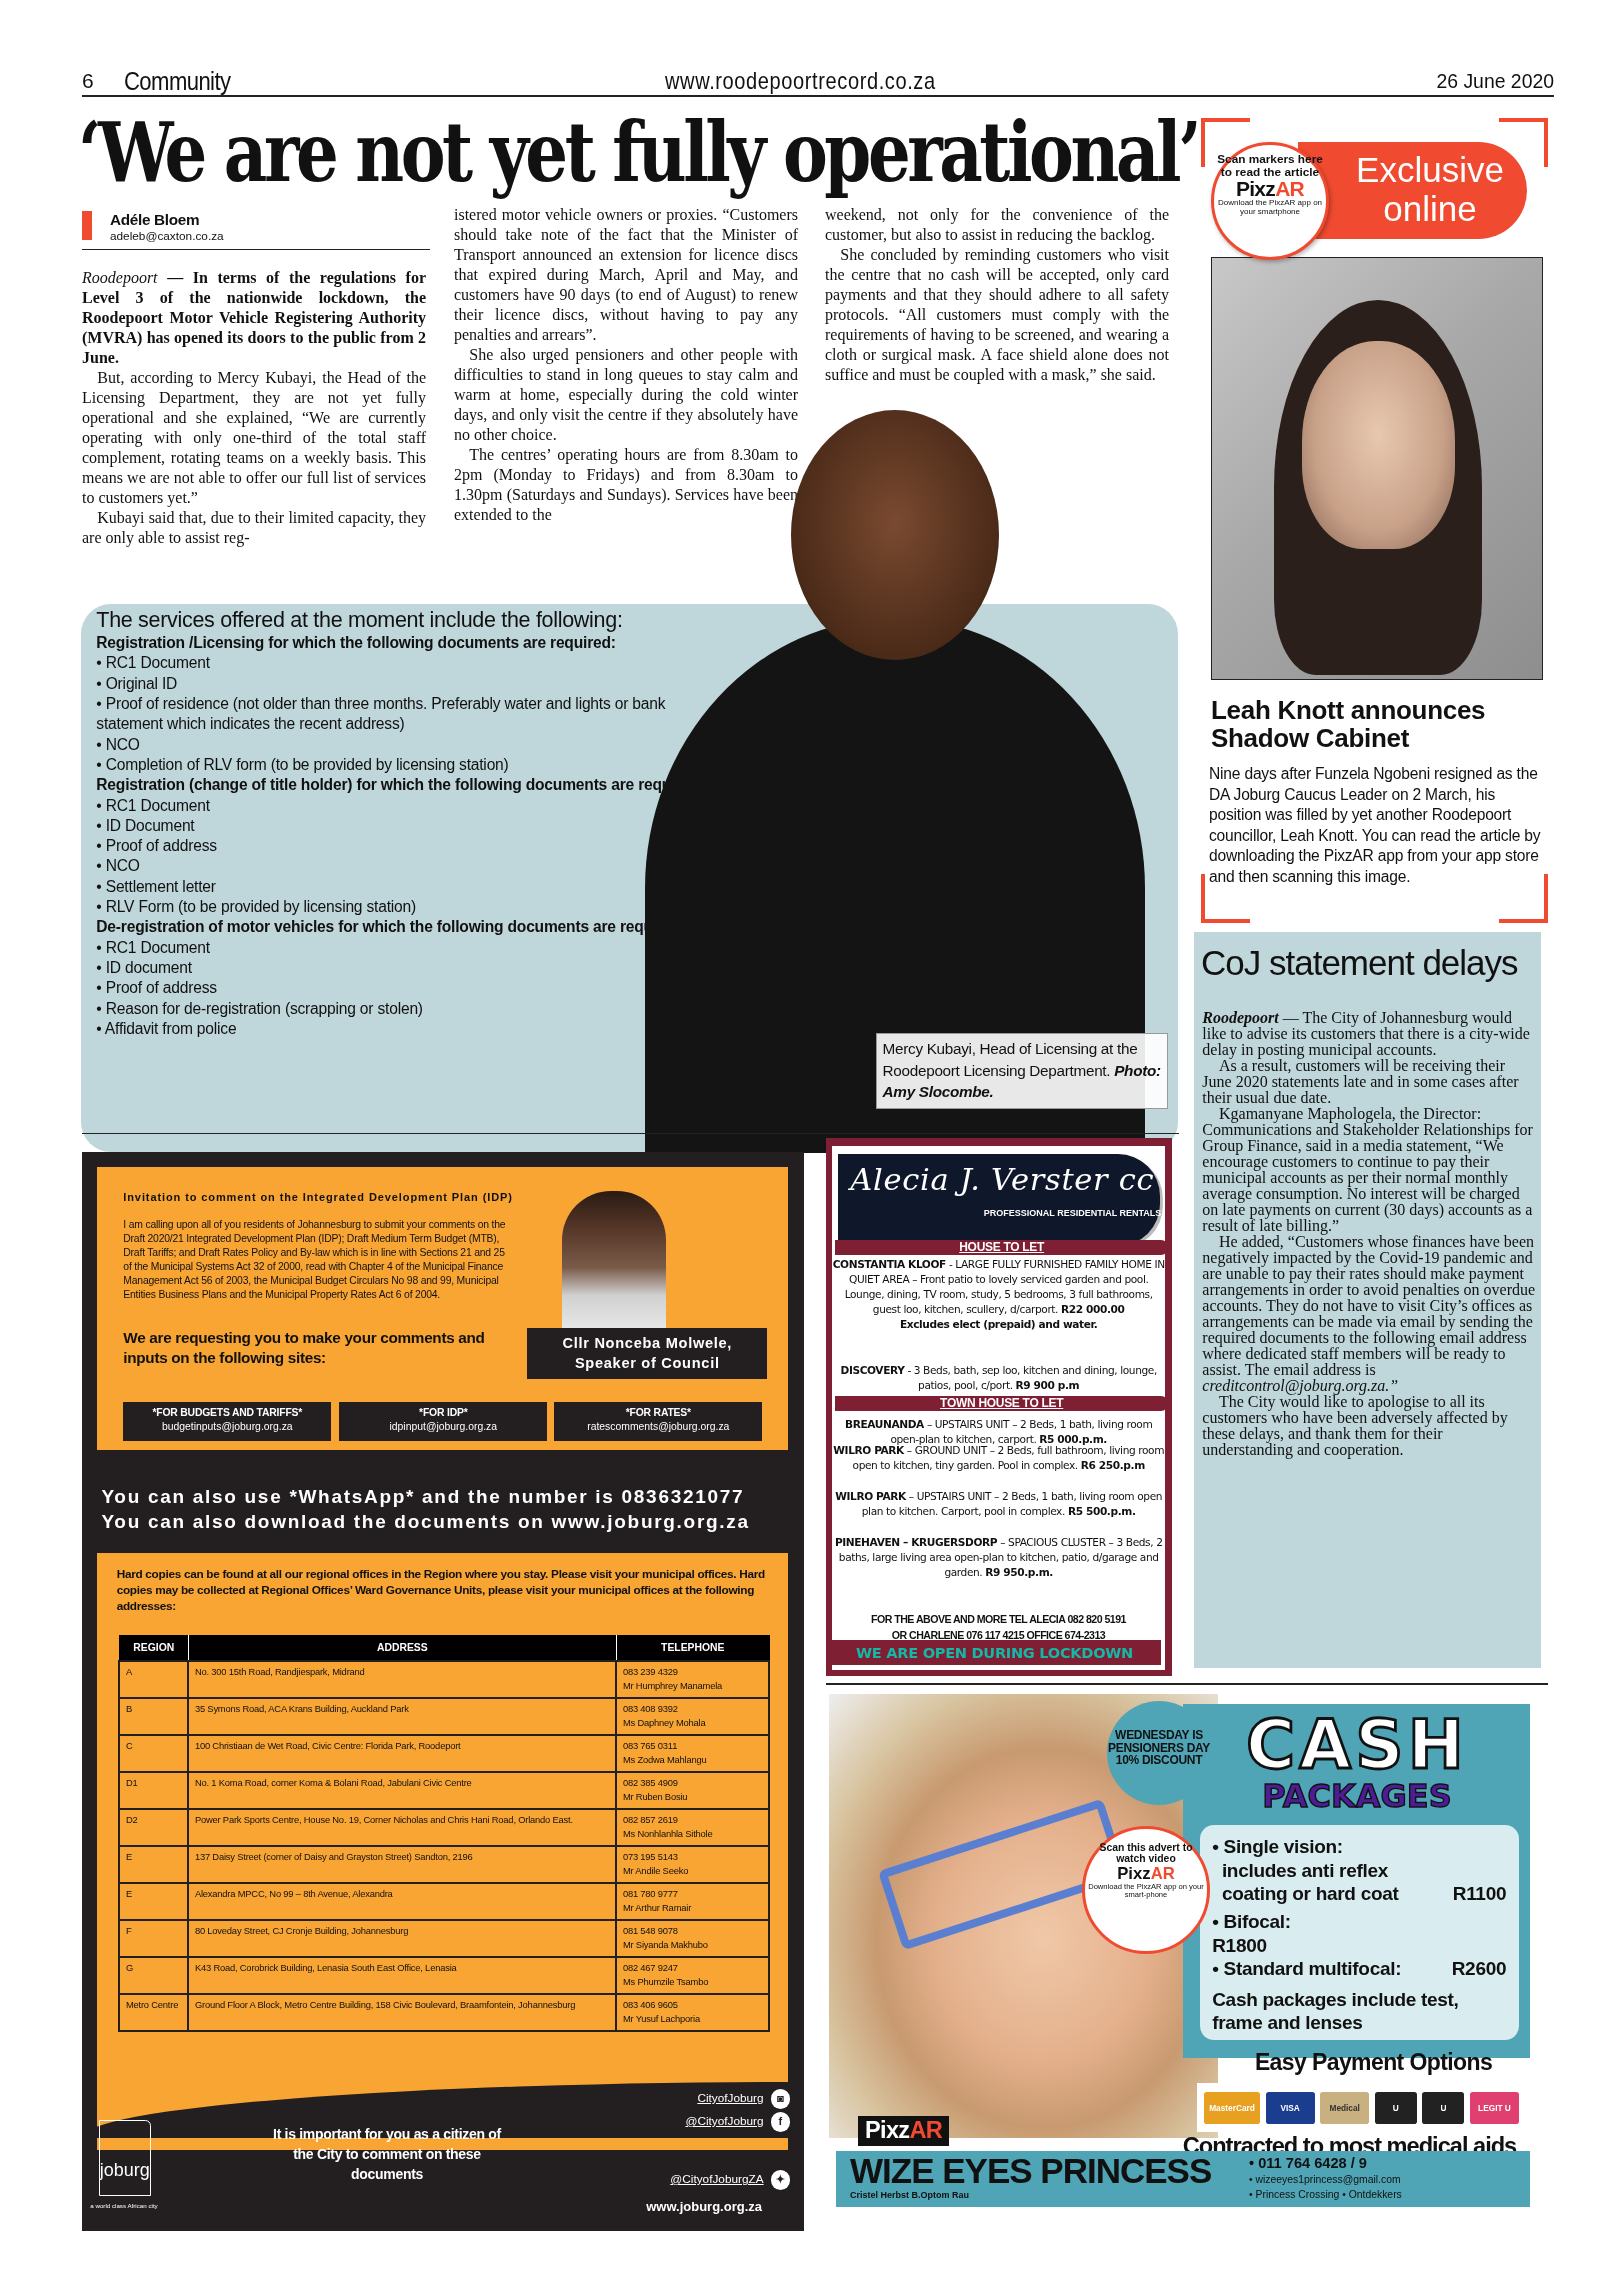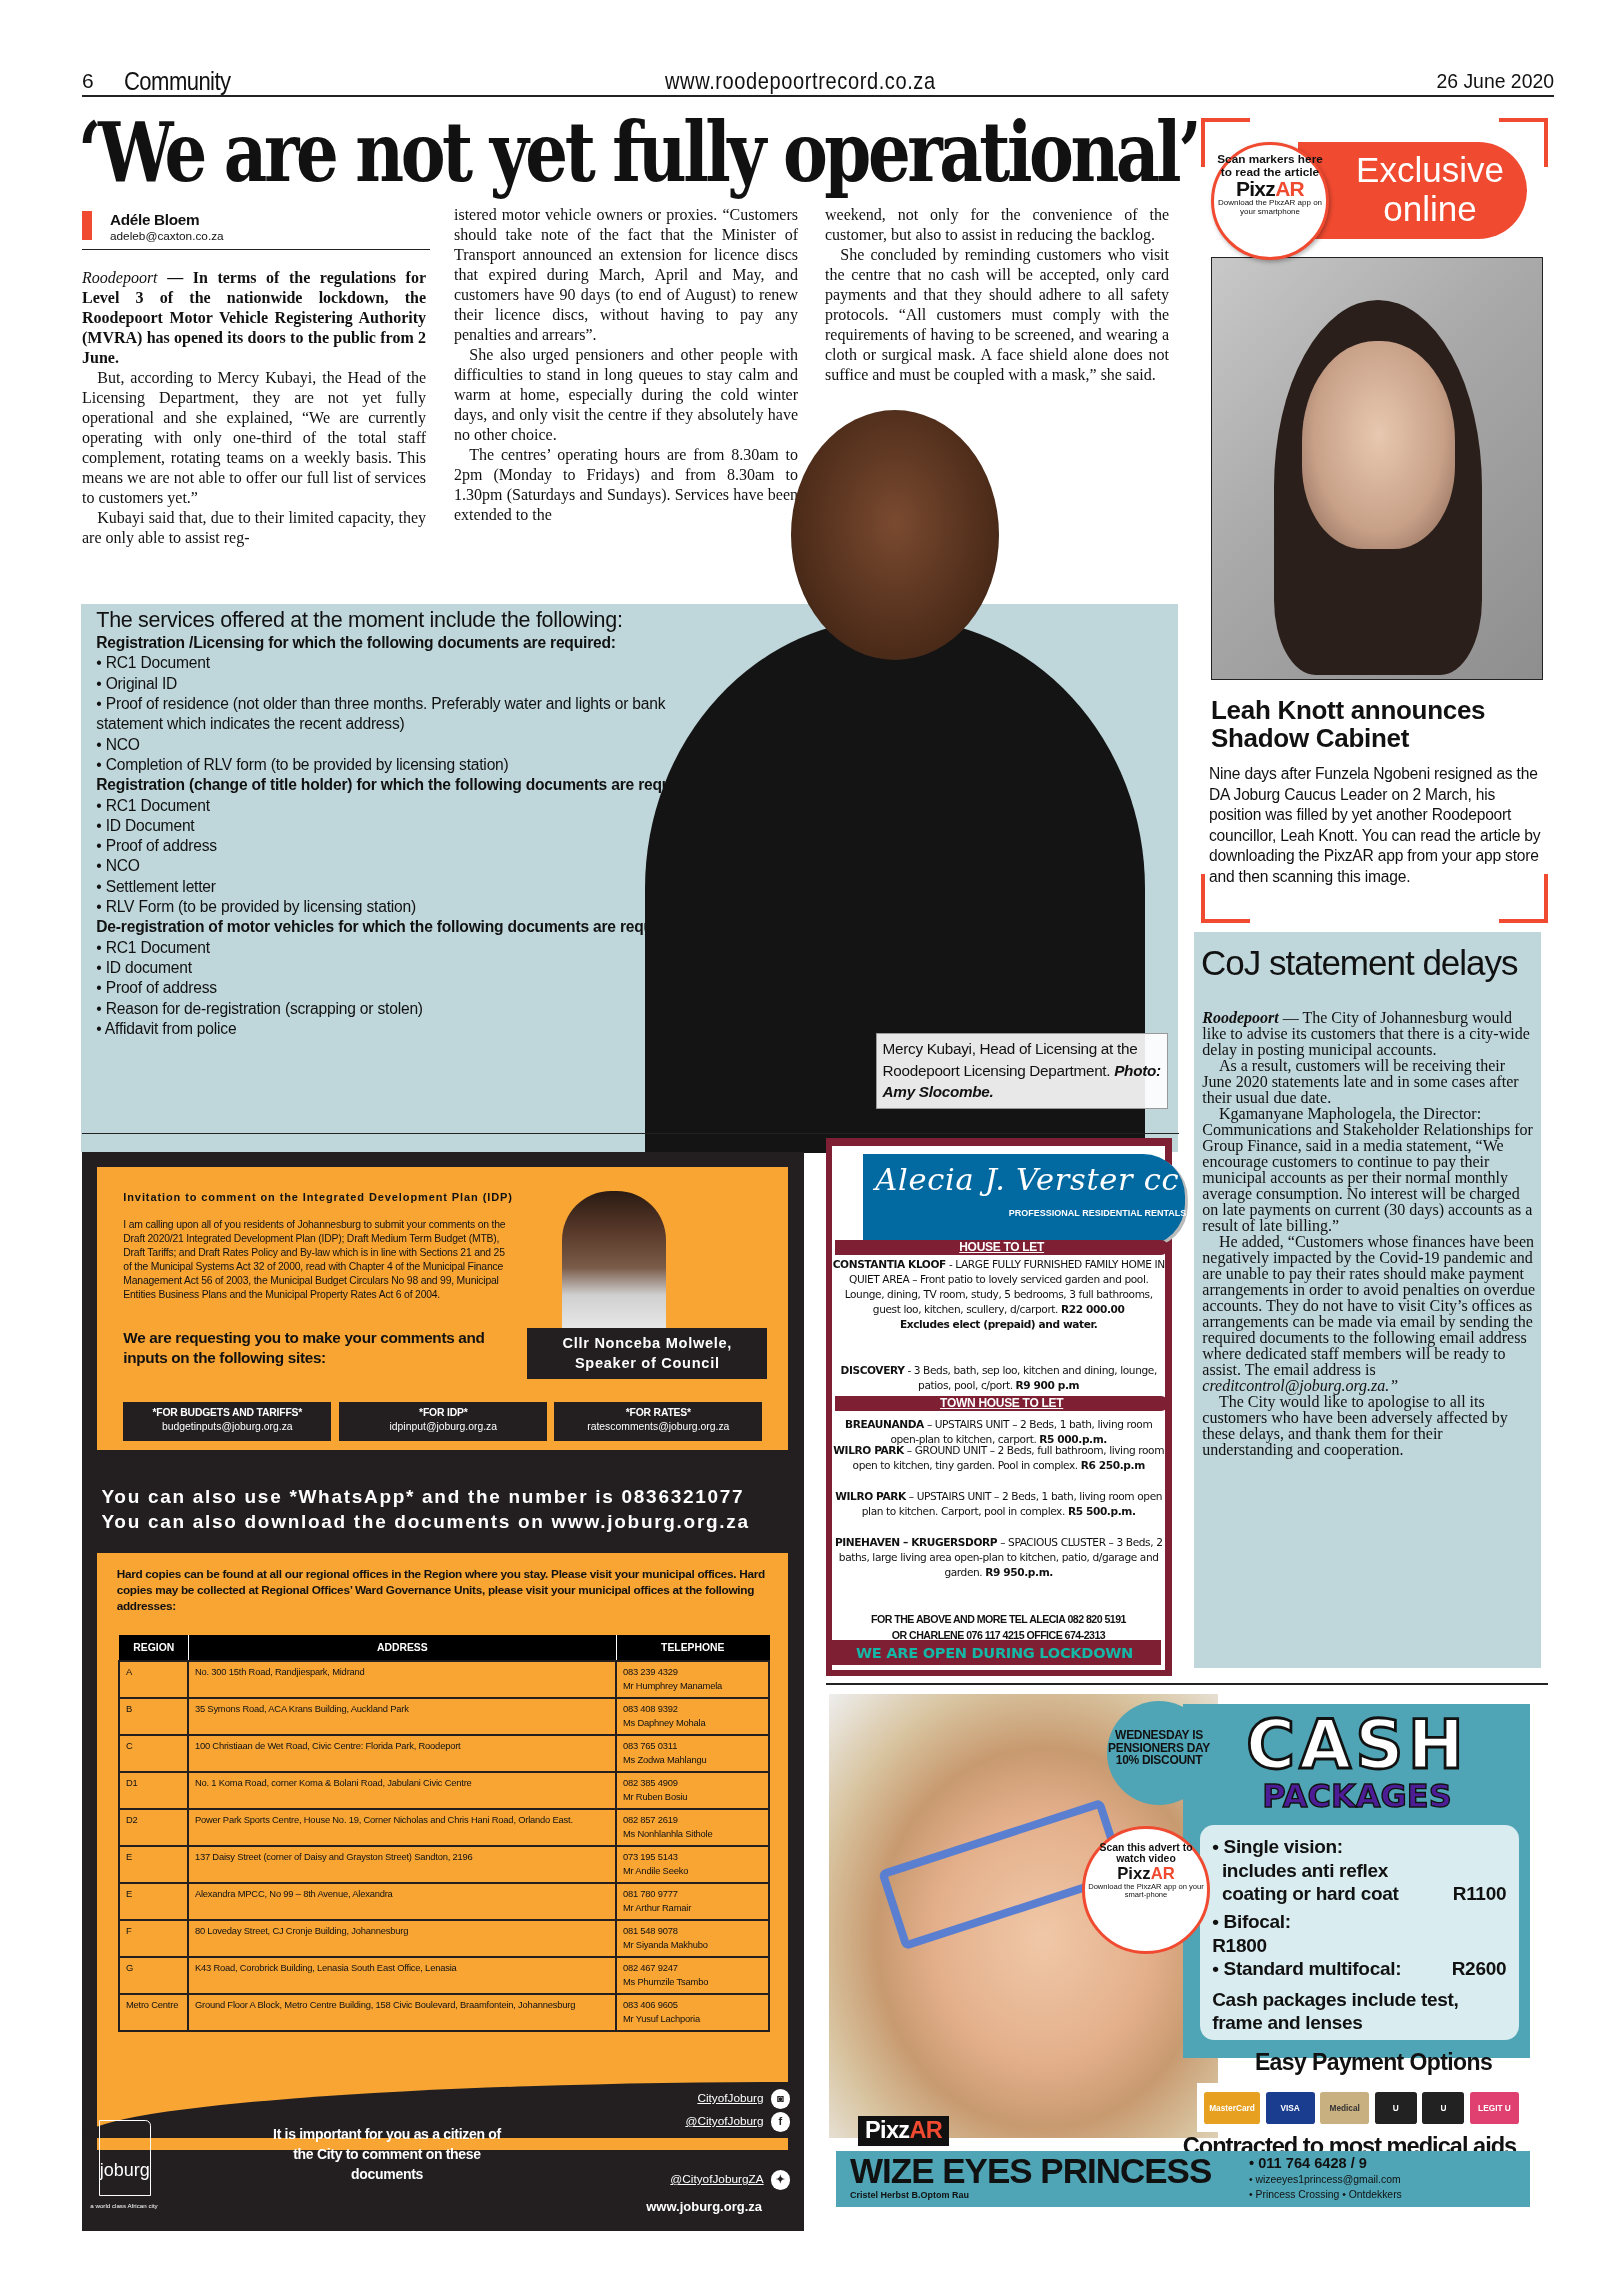--- a/index.html
+++ b/index.html
@@ -31,7 +31,7 @@
   .col3 { left: 825px; top: 205px; width: 344px; }
 
   
-  .services { left: 81px; top: 604px; width: 1097px; height: 548px; background: #bfd6da; }
+  .services { left: 81px; top: 604px; width: 1097px; height: 548px; background: #bfd6da; border-radius: 30px; }
   .services-text { left: 15.3px; top: 4.2px; width: 625px; font-family: "Liberation Sans", sans-serif; }
   .services-title { font-size: 21.5px; line-height: 25px; letter-spacing: -0.3px; }
   .services-sub { font-size: 15.6px; font-weight: bold; line-height: 20.3px; letter-spacing: -0.2px; }

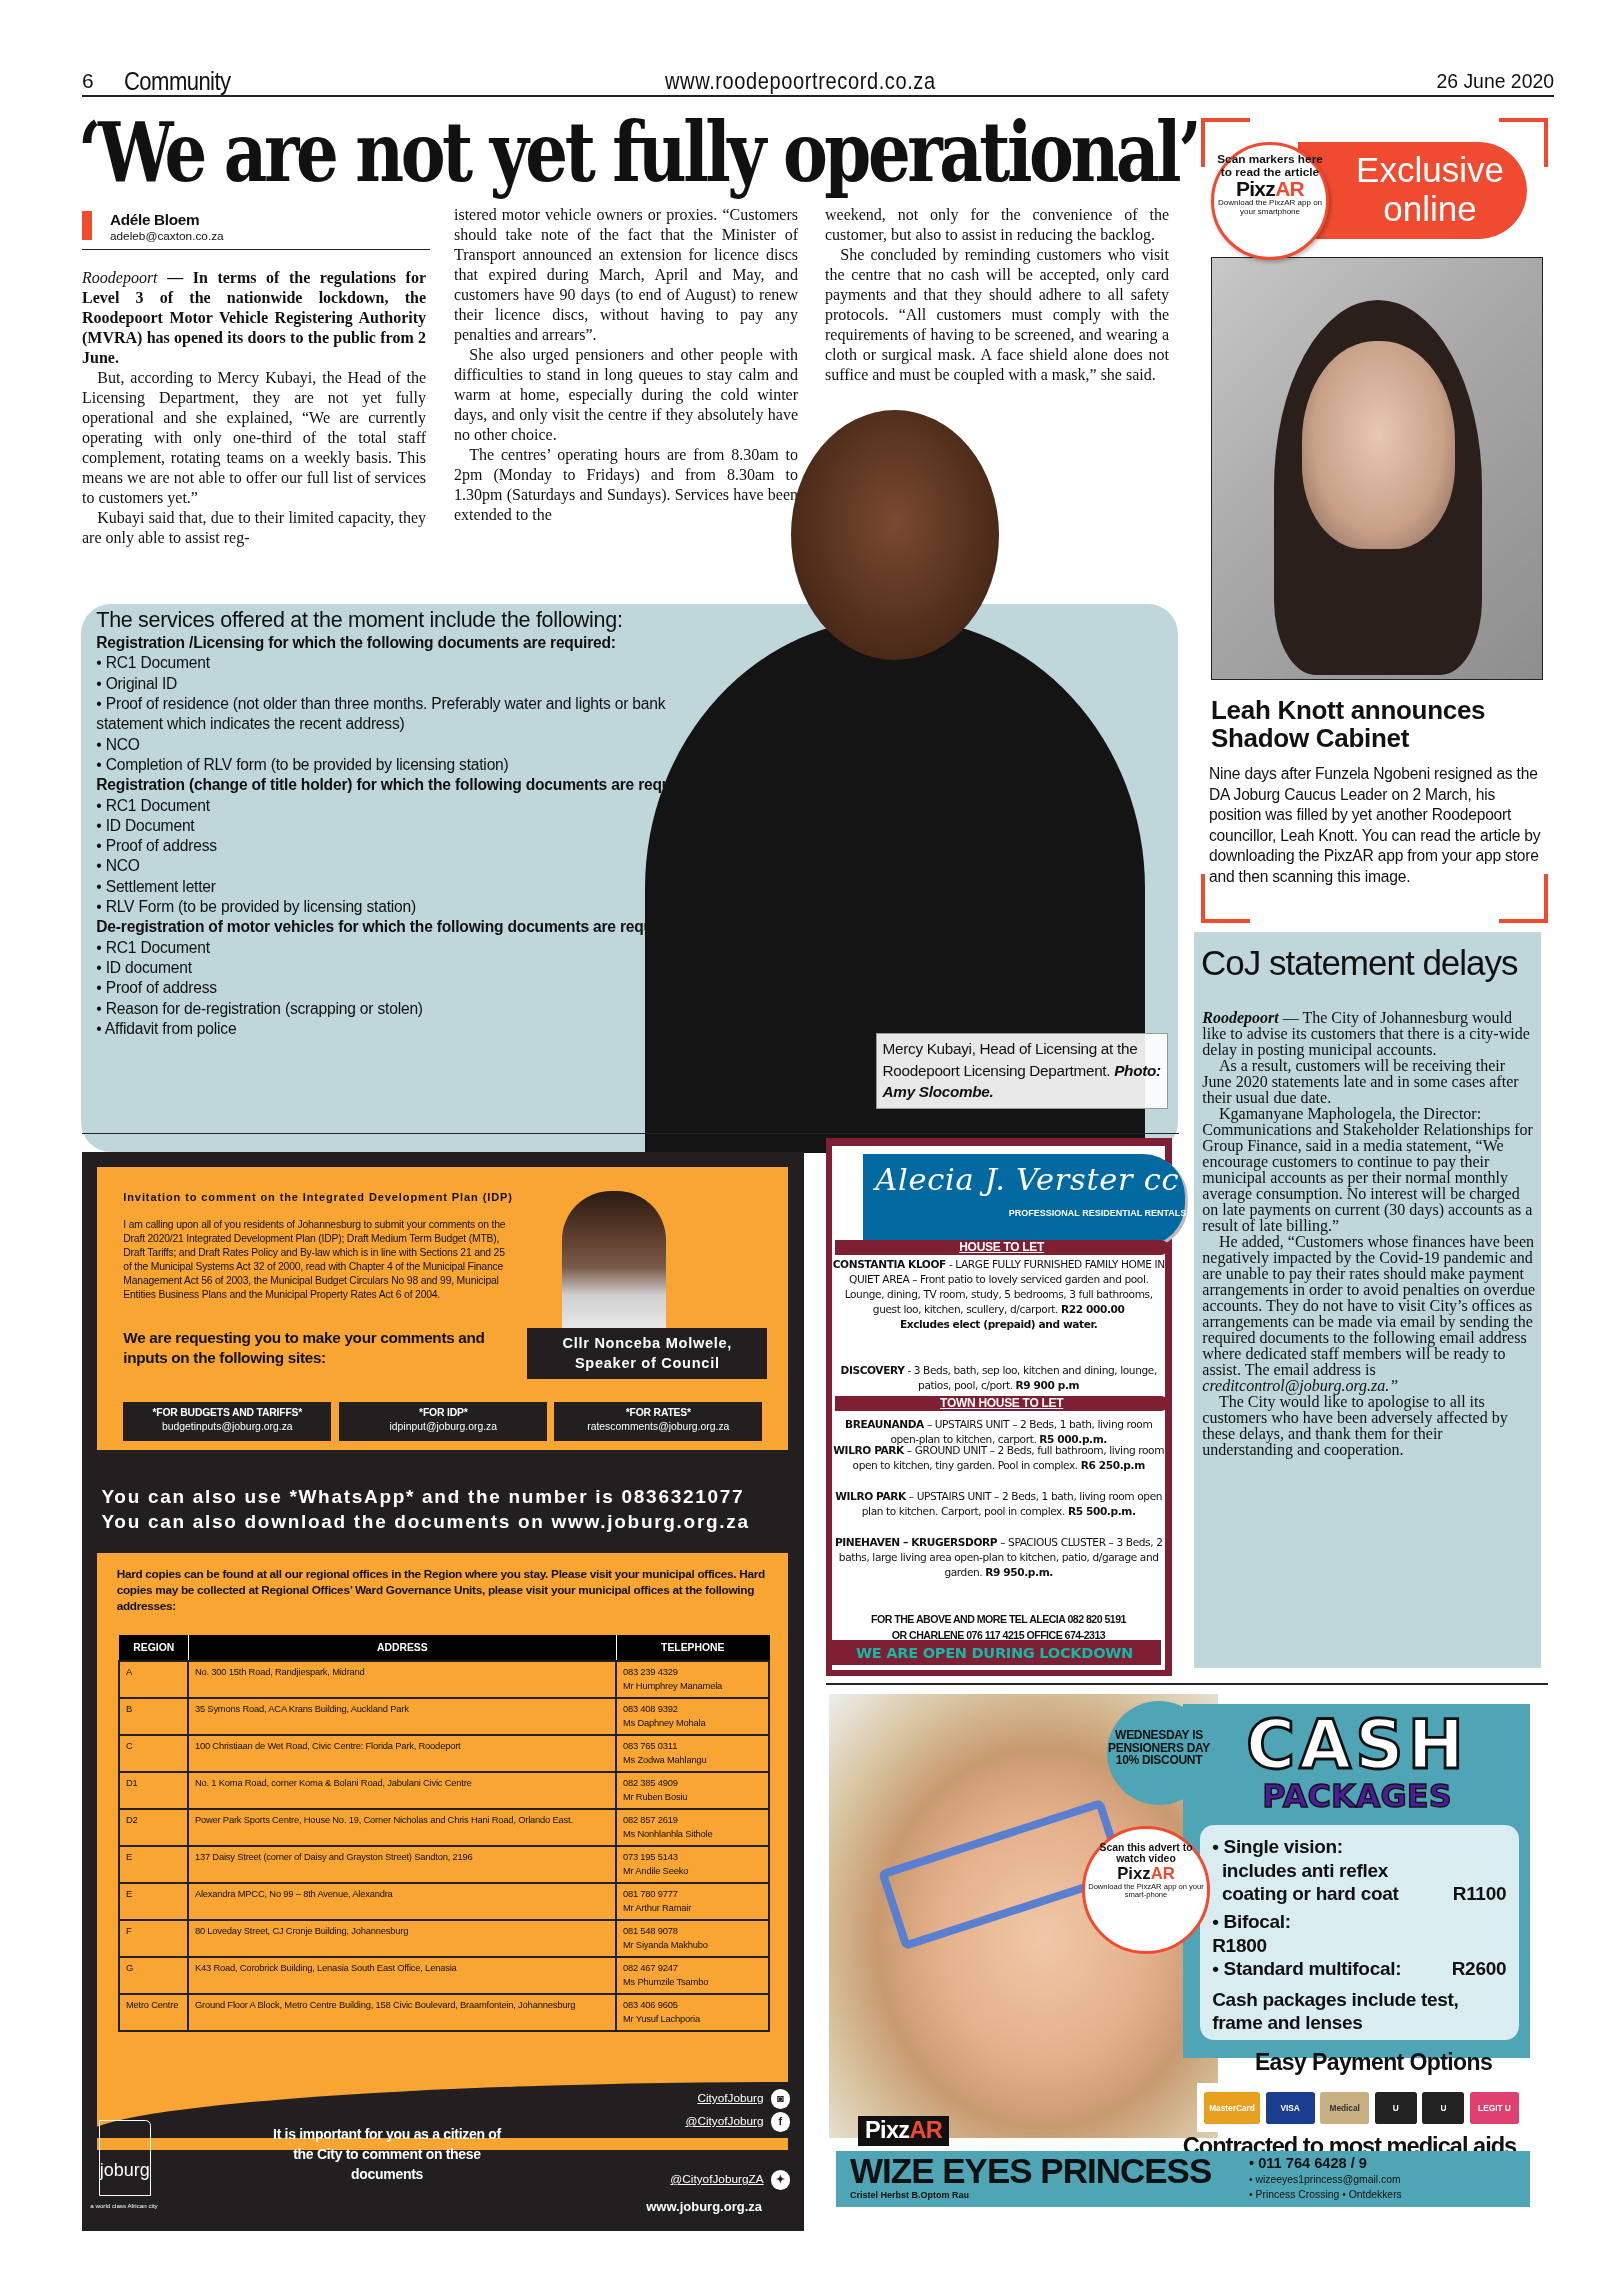--- a/index.html
+++ b/index.html
@@ -93,7 +93,7 @@
   
   .alecia { left: 826px; top: 1138px; width: 346px; height: 538px; background: #7e1f33; border: 2.1px solid #7e1f33; }
   .alecia-inner { left: 4.2px; top: 5.6px; width: 333px; height: 524px; background: #fff; }
-  .alecia-logo { left: 5.6px; top: 8.3px; width: 322px; height: 92px; background: #0369a1; border-radius: 0 42px 42px 0; box-shadow: 2.8px 2.1px 0 #bbb; color: #fff; margin-left: 25px; }
+  .alecia-logo { left: 5.6px; top: 8.3px; width: 322px; height: 92px; background: #0f172a; border-radius: 0 42px 42px 0; box-shadow: 2.8px 2.1px 0 #bbb; color: #fff; }
   .alecia-name { left: 12.5px; top: 8.3px; font-family: "DejaVu Serif", serif; font-style: italic; font-size: 30.5px; letter-spacing: 0.7px; white-space: nowrap; }
   .alecia-sub { left: 146px; top: 54px; font-family: "Liberation Sans", sans-serif; font-size: 9px; font-weight: bold; white-space: nowrap; }
   .alecia-band { left: 3px; width: 333px; height: 15.3px; background: #7e1f33; color: #fff; text-align: center; font-family: "Liberation Sans", sans-serif; font-size: 12px; font-weight: bold; line-height: 15.3px; letter-spacing: -0.3px; border-radius: 0 7px 7px 0; text-decoration: underline; }

